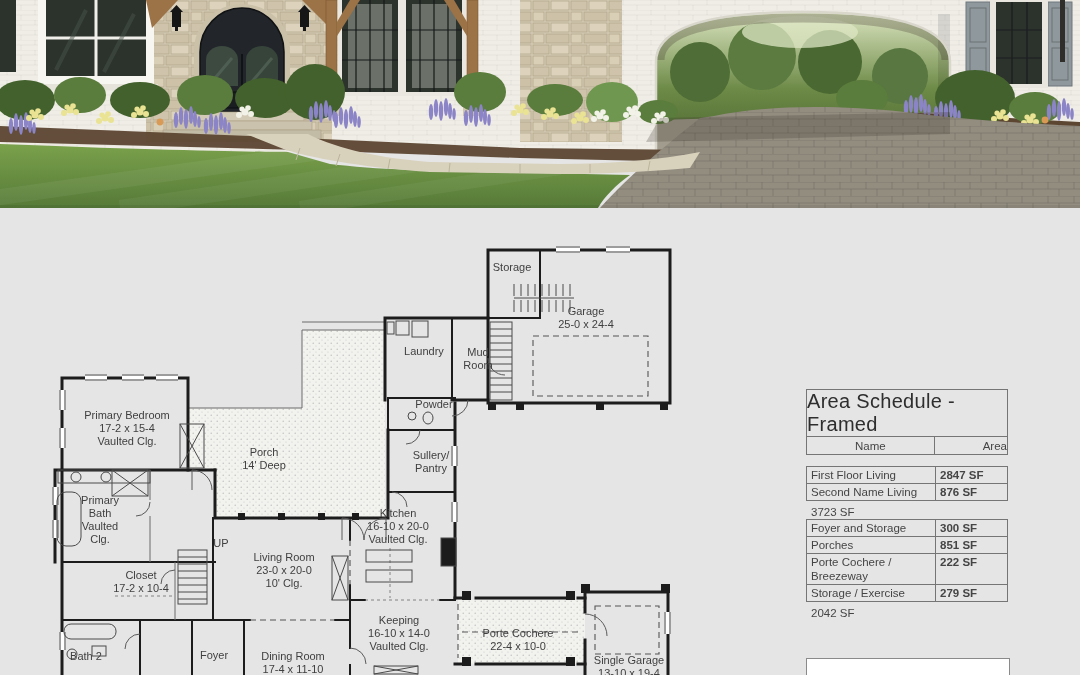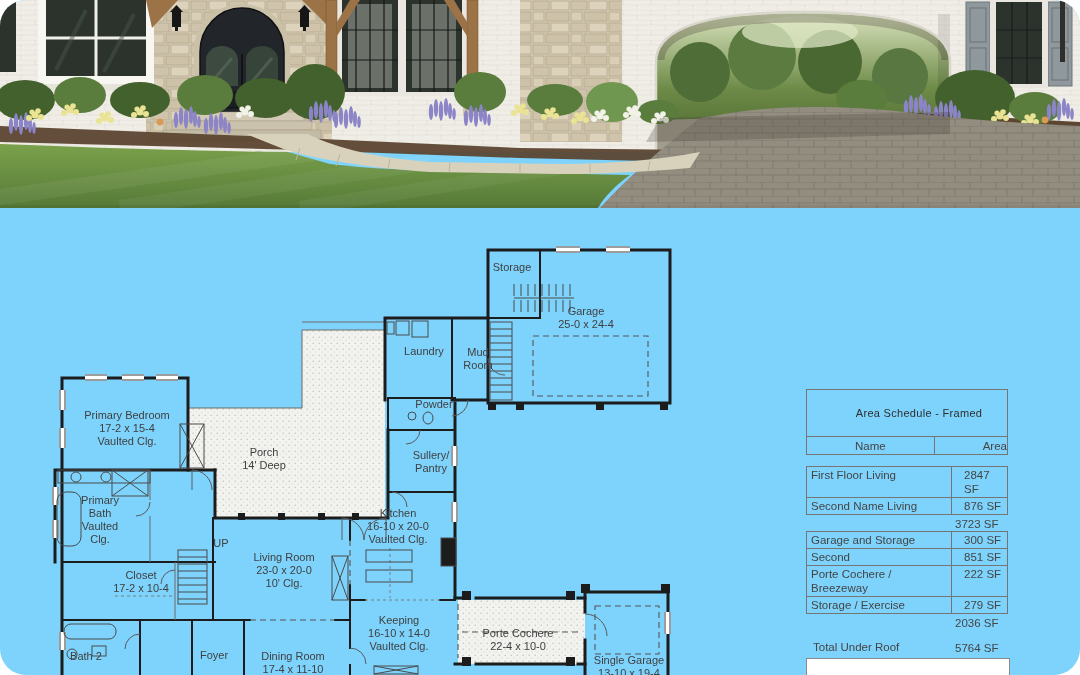--- a/index.html
+++ b/index.html
@@ -4,9 +4,8 @@
 <style>
   html,body{margin:0;padding:0;background:#ffffff;}
   #sheet{
-    position:relative;width:1080px;height:675px;overflow:hidden;background:#7dd3fc;
+    position:relative;width:1080px;height:675px;overflow:hidden;background:#e5e5e5;
     font-family:"Liberation Sans", sans-serif;
-    border-radius:26px;
   }
   svg text{font-family:"Liberation Sans", sans-serif;}
   

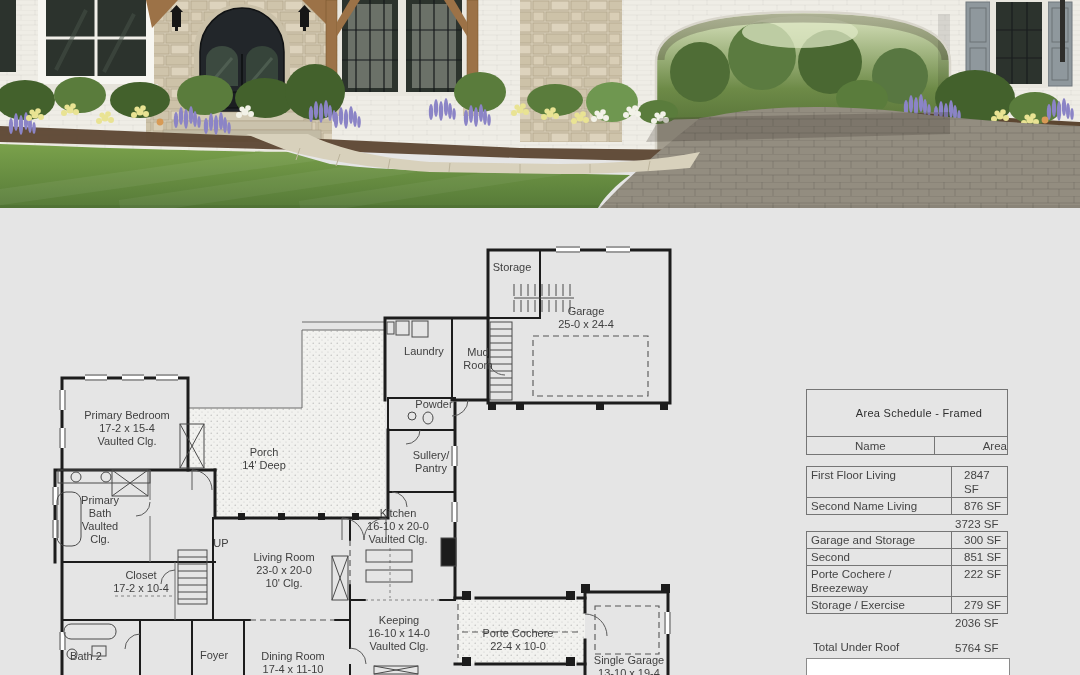--- a/index.html
+++ b/index.html
@@ -37,7 +37,7 @@
   
   #area-table{position:absolute;left:806px;top:389px;width:202px;color:var(--p-tbltext);}
   #area-title{border:1.4px solid var(--p-tblborder);height:46px;display:flex;align-items:center;justify-content:center;
-    font-size:11px;letter-spacing:.3px;color:#2e2e2e;padding-left:24px;}
+    font-size:20px;letter-spacing:.3px;color:#2e2e2e;}
   #area-header{border:1px solid var(--p-tblborder);border-top:none;height:17px;display:flex;font-size:11.5px;}
   #area-header .hname{width:128px;display:flex;align-items:center;justify-content:center;}
   #area-header .harea{flex:1;display:flex;align-items:center;justify-content:center;border-left:1px solid var(--p-tblborder);padding-left:48px;}

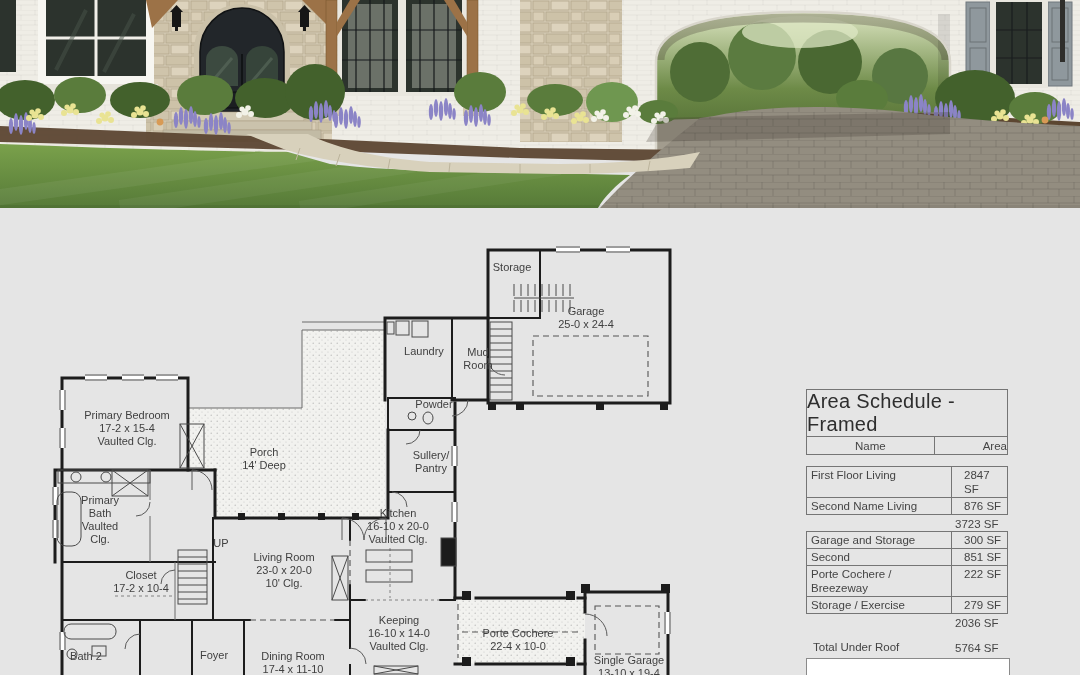--- a/index.html
+++ b/index.html
@@ -42,7 +42,7 @@
   #area-header .hname{width:128px;display:flex;align-items:center;justify-content:center;}
   #area-header .harea{flex:1;display:flex;align-items:center;justify-content:center;border-left:1px solid var(--p-tblborder);padding-left:48px;}
   #area-rows{margin-top:12px;font-size:11.5px;}
-  .trow{display:flex;min-height:15px;line-height:14px;gap:16px;}
+  .trow{display:flex;min-height:15px;line-height:14px;}
   .trow.b{border:1px solid var(--p-tblborder);margin-top:-1px;}
   .trow .tname{width:128px;padding:1px 3px 1px 4px;white-space:pre-line;box-sizing:border-box;}
   .trow.b .tarea{flex:1;padding:1px 2px 1px 12px;border-left:1px solid var(--p-tblborder);}

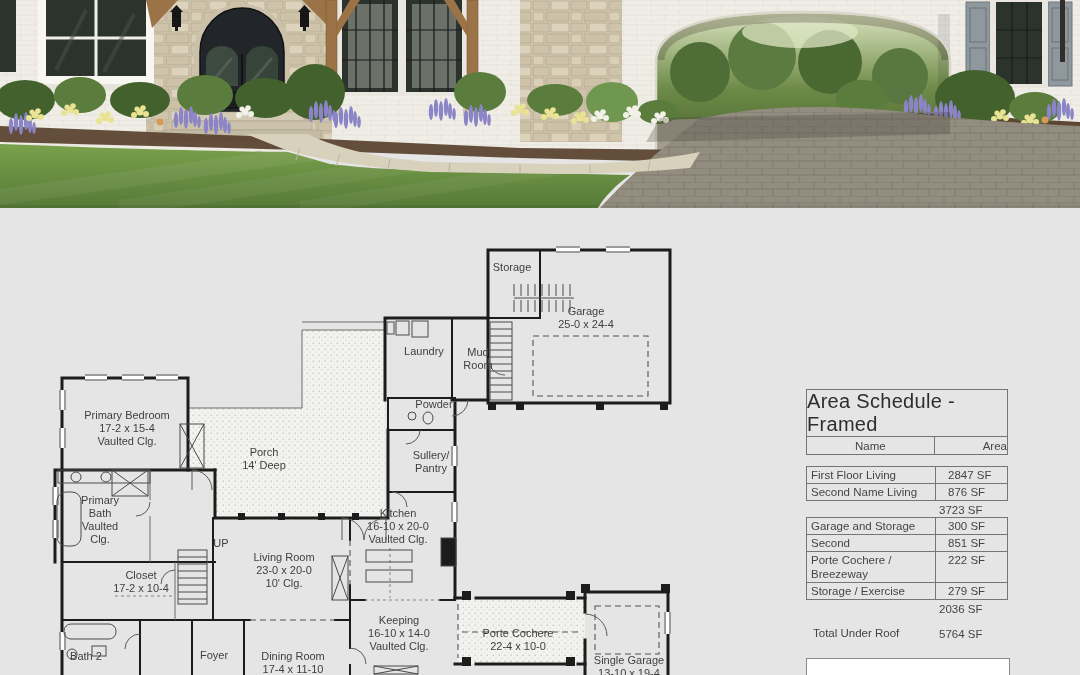--- a/index.html
+++ b/index.html
@@ -45,7 +45,7 @@
   .trow{display:flex;min-height:15px;line-height:14px;}
   .trow.b{border:1px solid var(--p-tblborder);margin-top:-1px;}
   .trow .tname{width:128px;padding:1px 3px 1px 4px;white-space:pre-line;box-sizing:border-box;}
-  .trow.b .tarea{flex:1;padding:1px 2px 1px 12px;border-left:1px solid var(--p-tblborder);}
+  .trow.b .tarea{flex:1;padding:1px 2px 1px 4px;border-left:1px solid var(--p-tblborder);font-weight:bold;}
   .trow.sub{margin-top:0;}
   .trow.sub .tarea,.trow.tot .tarea{flex:1;padding:2px 2px 1px 5px;}
   .trow.tot{margin-top:8px;}

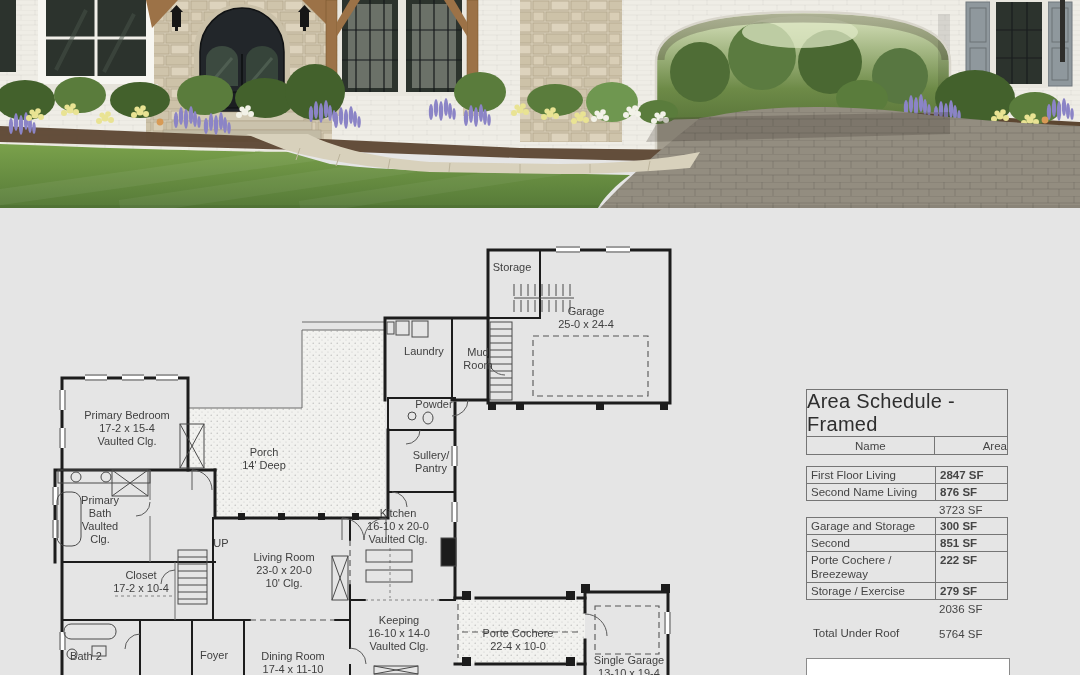--- a/index.html
+++ b/index.html
@@ -46,7 +46,7 @@
   .trow.b{border:1px solid var(--p-tblborder);margin-top:-1px;}
   .trow .tname{width:128px;padding:1px 3px 1px 4px;white-space:pre-line;box-sizing:border-box;}
   .trow.b .tarea{flex:1;padding:1px 2px 1px 4px;border-left:1px solid var(--p-tblborder);font-weight:bold;}
-  .trow.sub{margin-top:0;}
+  .trow.sub{margin-top:0;flex-direction:column;}
   .trow.sub .tarea,.trow.tot .tarea{flex:1;padding:2px 2px 1px 5px;}
   .trow.tot{margin-top:8px;}
   .trow.tot .tname{padding-left:7px;}

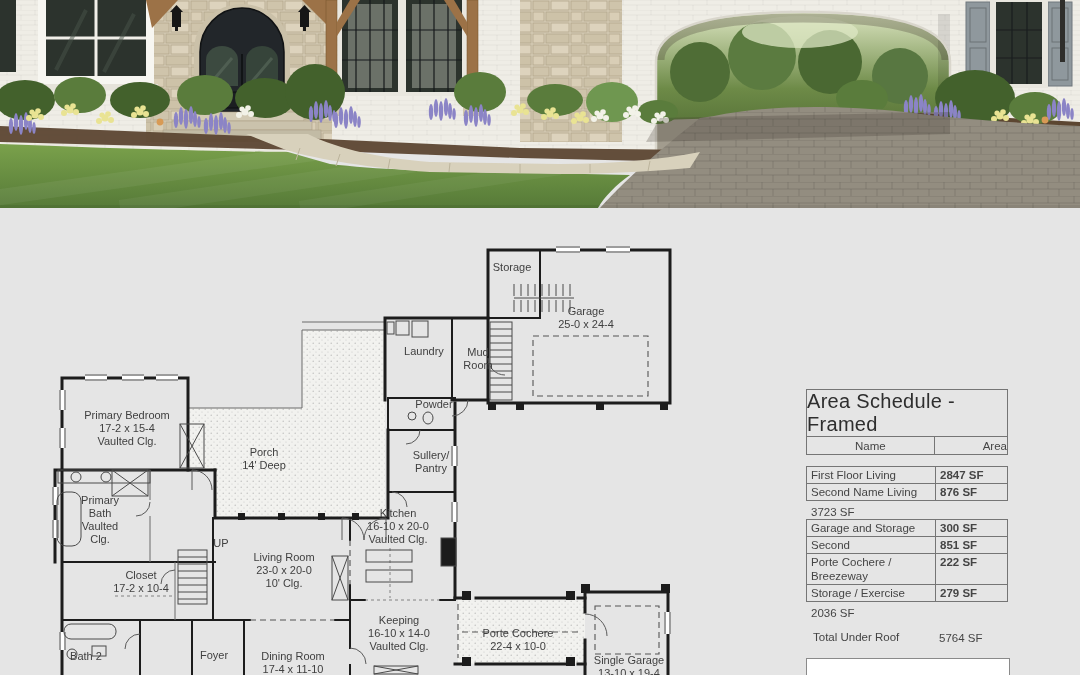--- a/index.html
+++ b/index.html
@@ -469,7 +469,7 @@
           <div class="tarea">3723 SF</div>
         </div>
         <div class="trow b">
-          <div class="tname">Garage and Storage</div>
+          <div class="tname">Foyer and Storage</div>
           <div class="tarea">300 SF</div>
         </div>
         <div class="trow b">

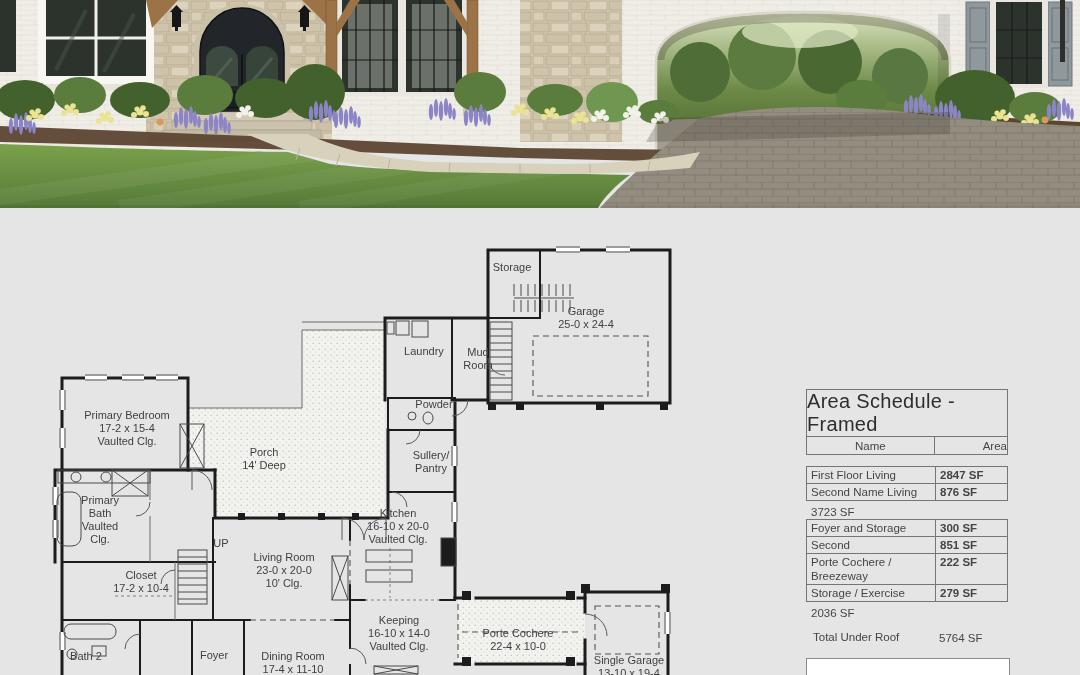--- a/index.html
+++ b/index.html
@@ -473,7 +473,7 @@
           <div class="tarea">300 SF</div>
         </div>
         <div class="trow b">
-          <div class="tname">Second</div>
+          <div class="tname">Porches</div>
           <div class="tarea">851 SF</div>
         </div>
         <div class="trow b">

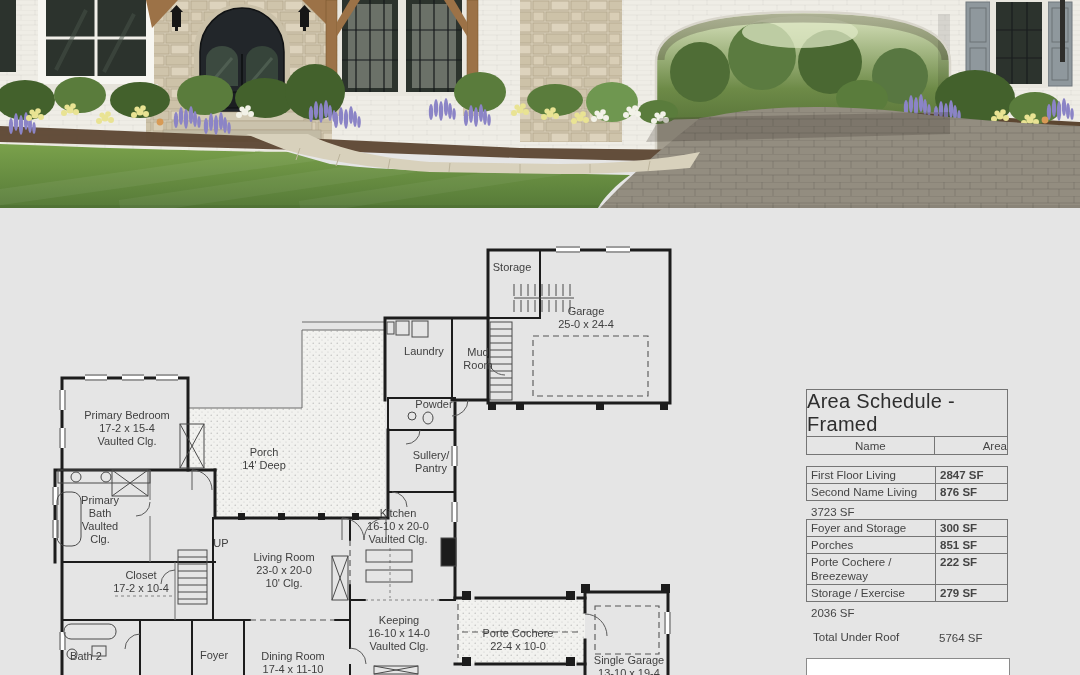--- a/index.html
+++ b/index.html
@@ -487,7 +487,7 @@
         </div>
         <div class="trow sub">
           <div class="tname"></div>
-          <div class="tarea">2036 SF</div>
+          <div class="tarea">2042 SF</div>
         </div>
         <div class="trow tot">
           <div class="tname">Total Under Roof</div>

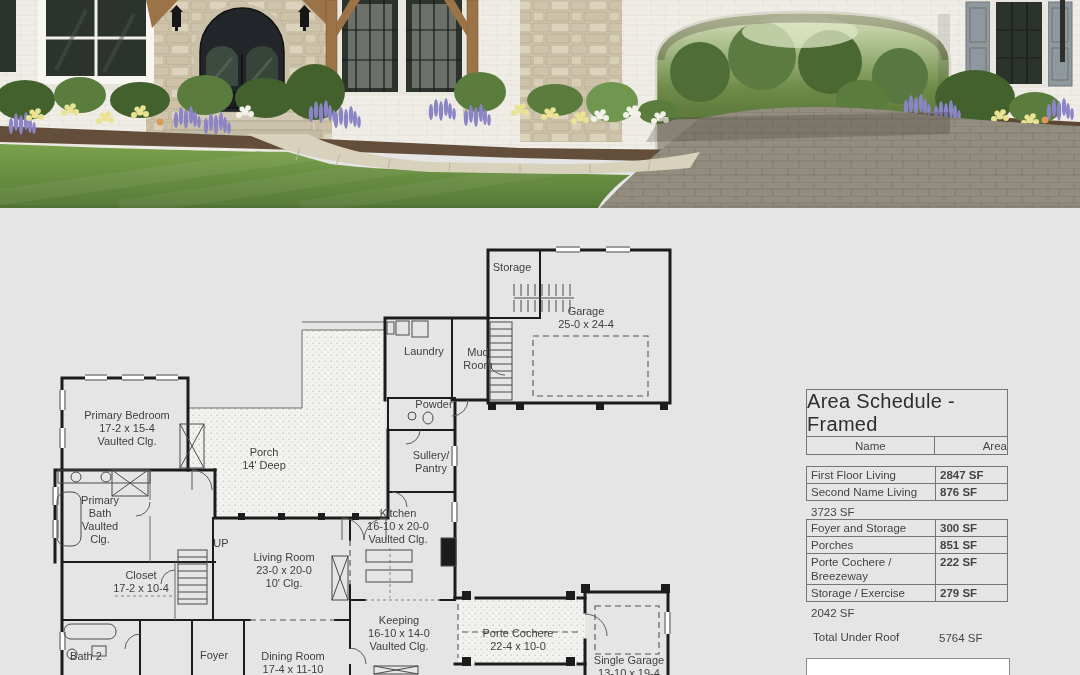--- a/index.html
+++ b/index.html
@@ -489,10 +489,6 @@
           <div class="tname"></div>
           <div class="tarea">2042 SF</div>
         </div>
-        <div class="trow tot">
-          <div class="tname">Total Under Roof</div>
-          <div class="tarea">5764 SF</div>
-        </div>
       </div>
   </div>
 

